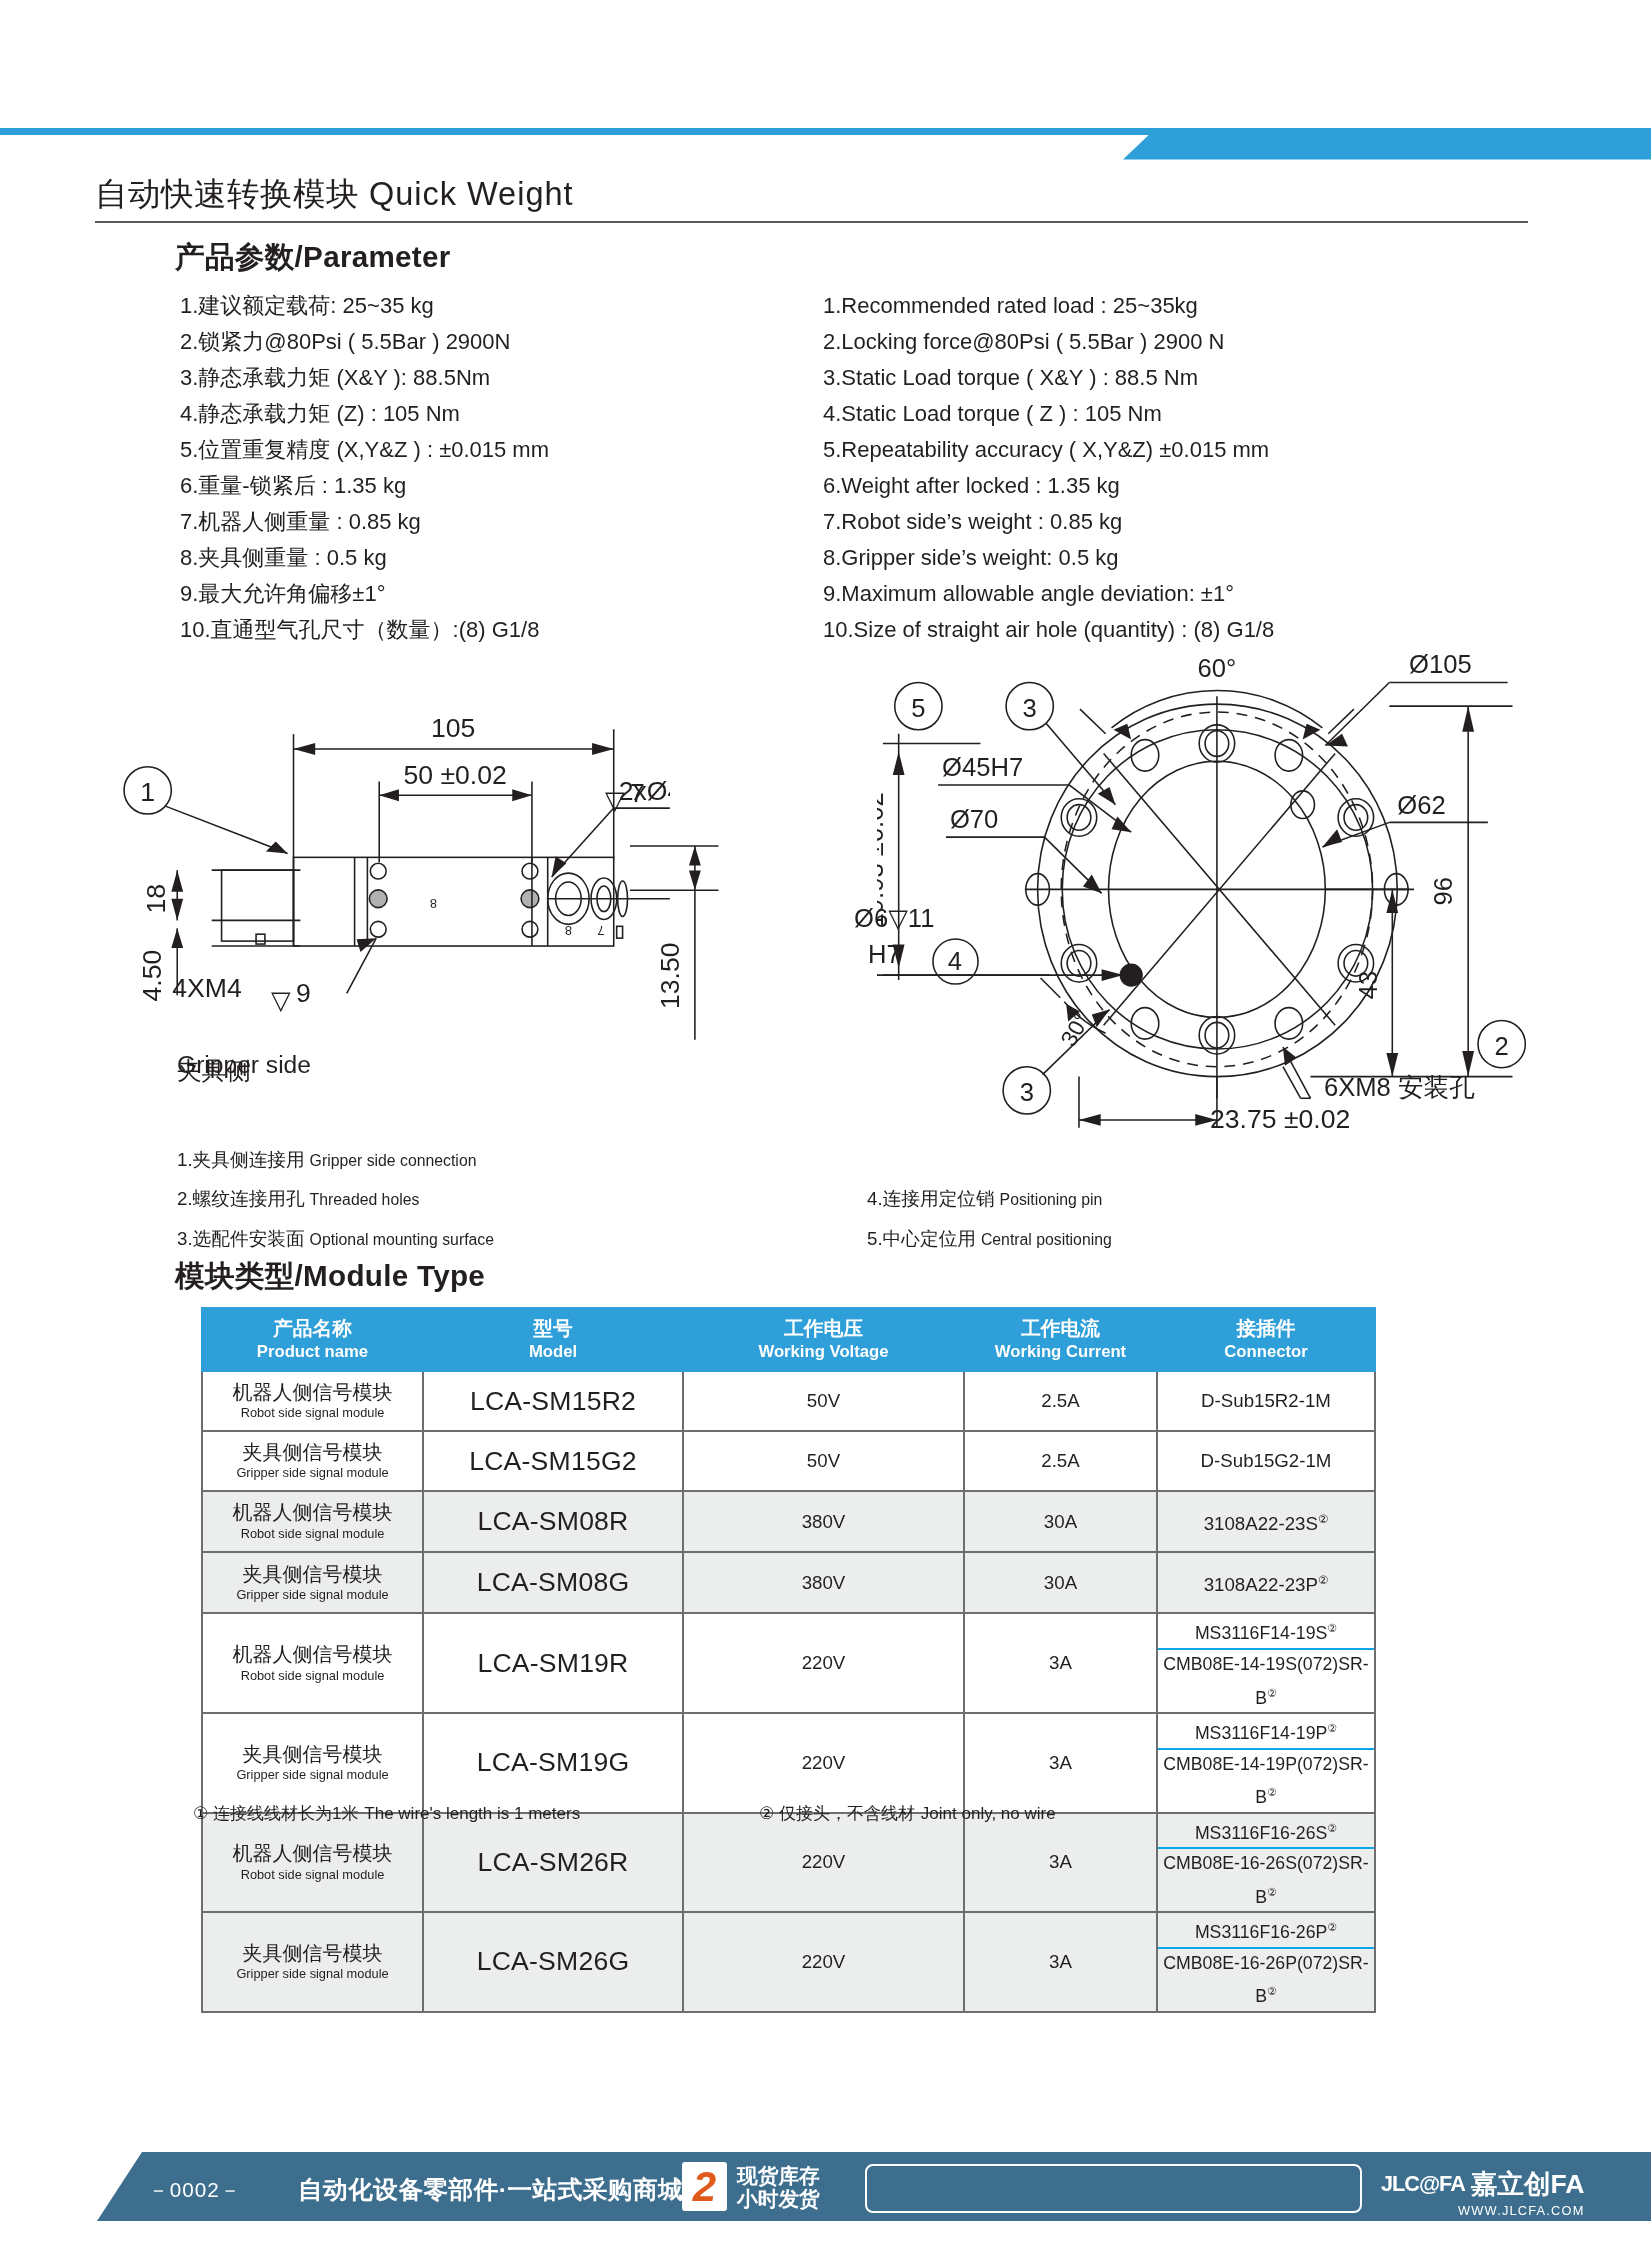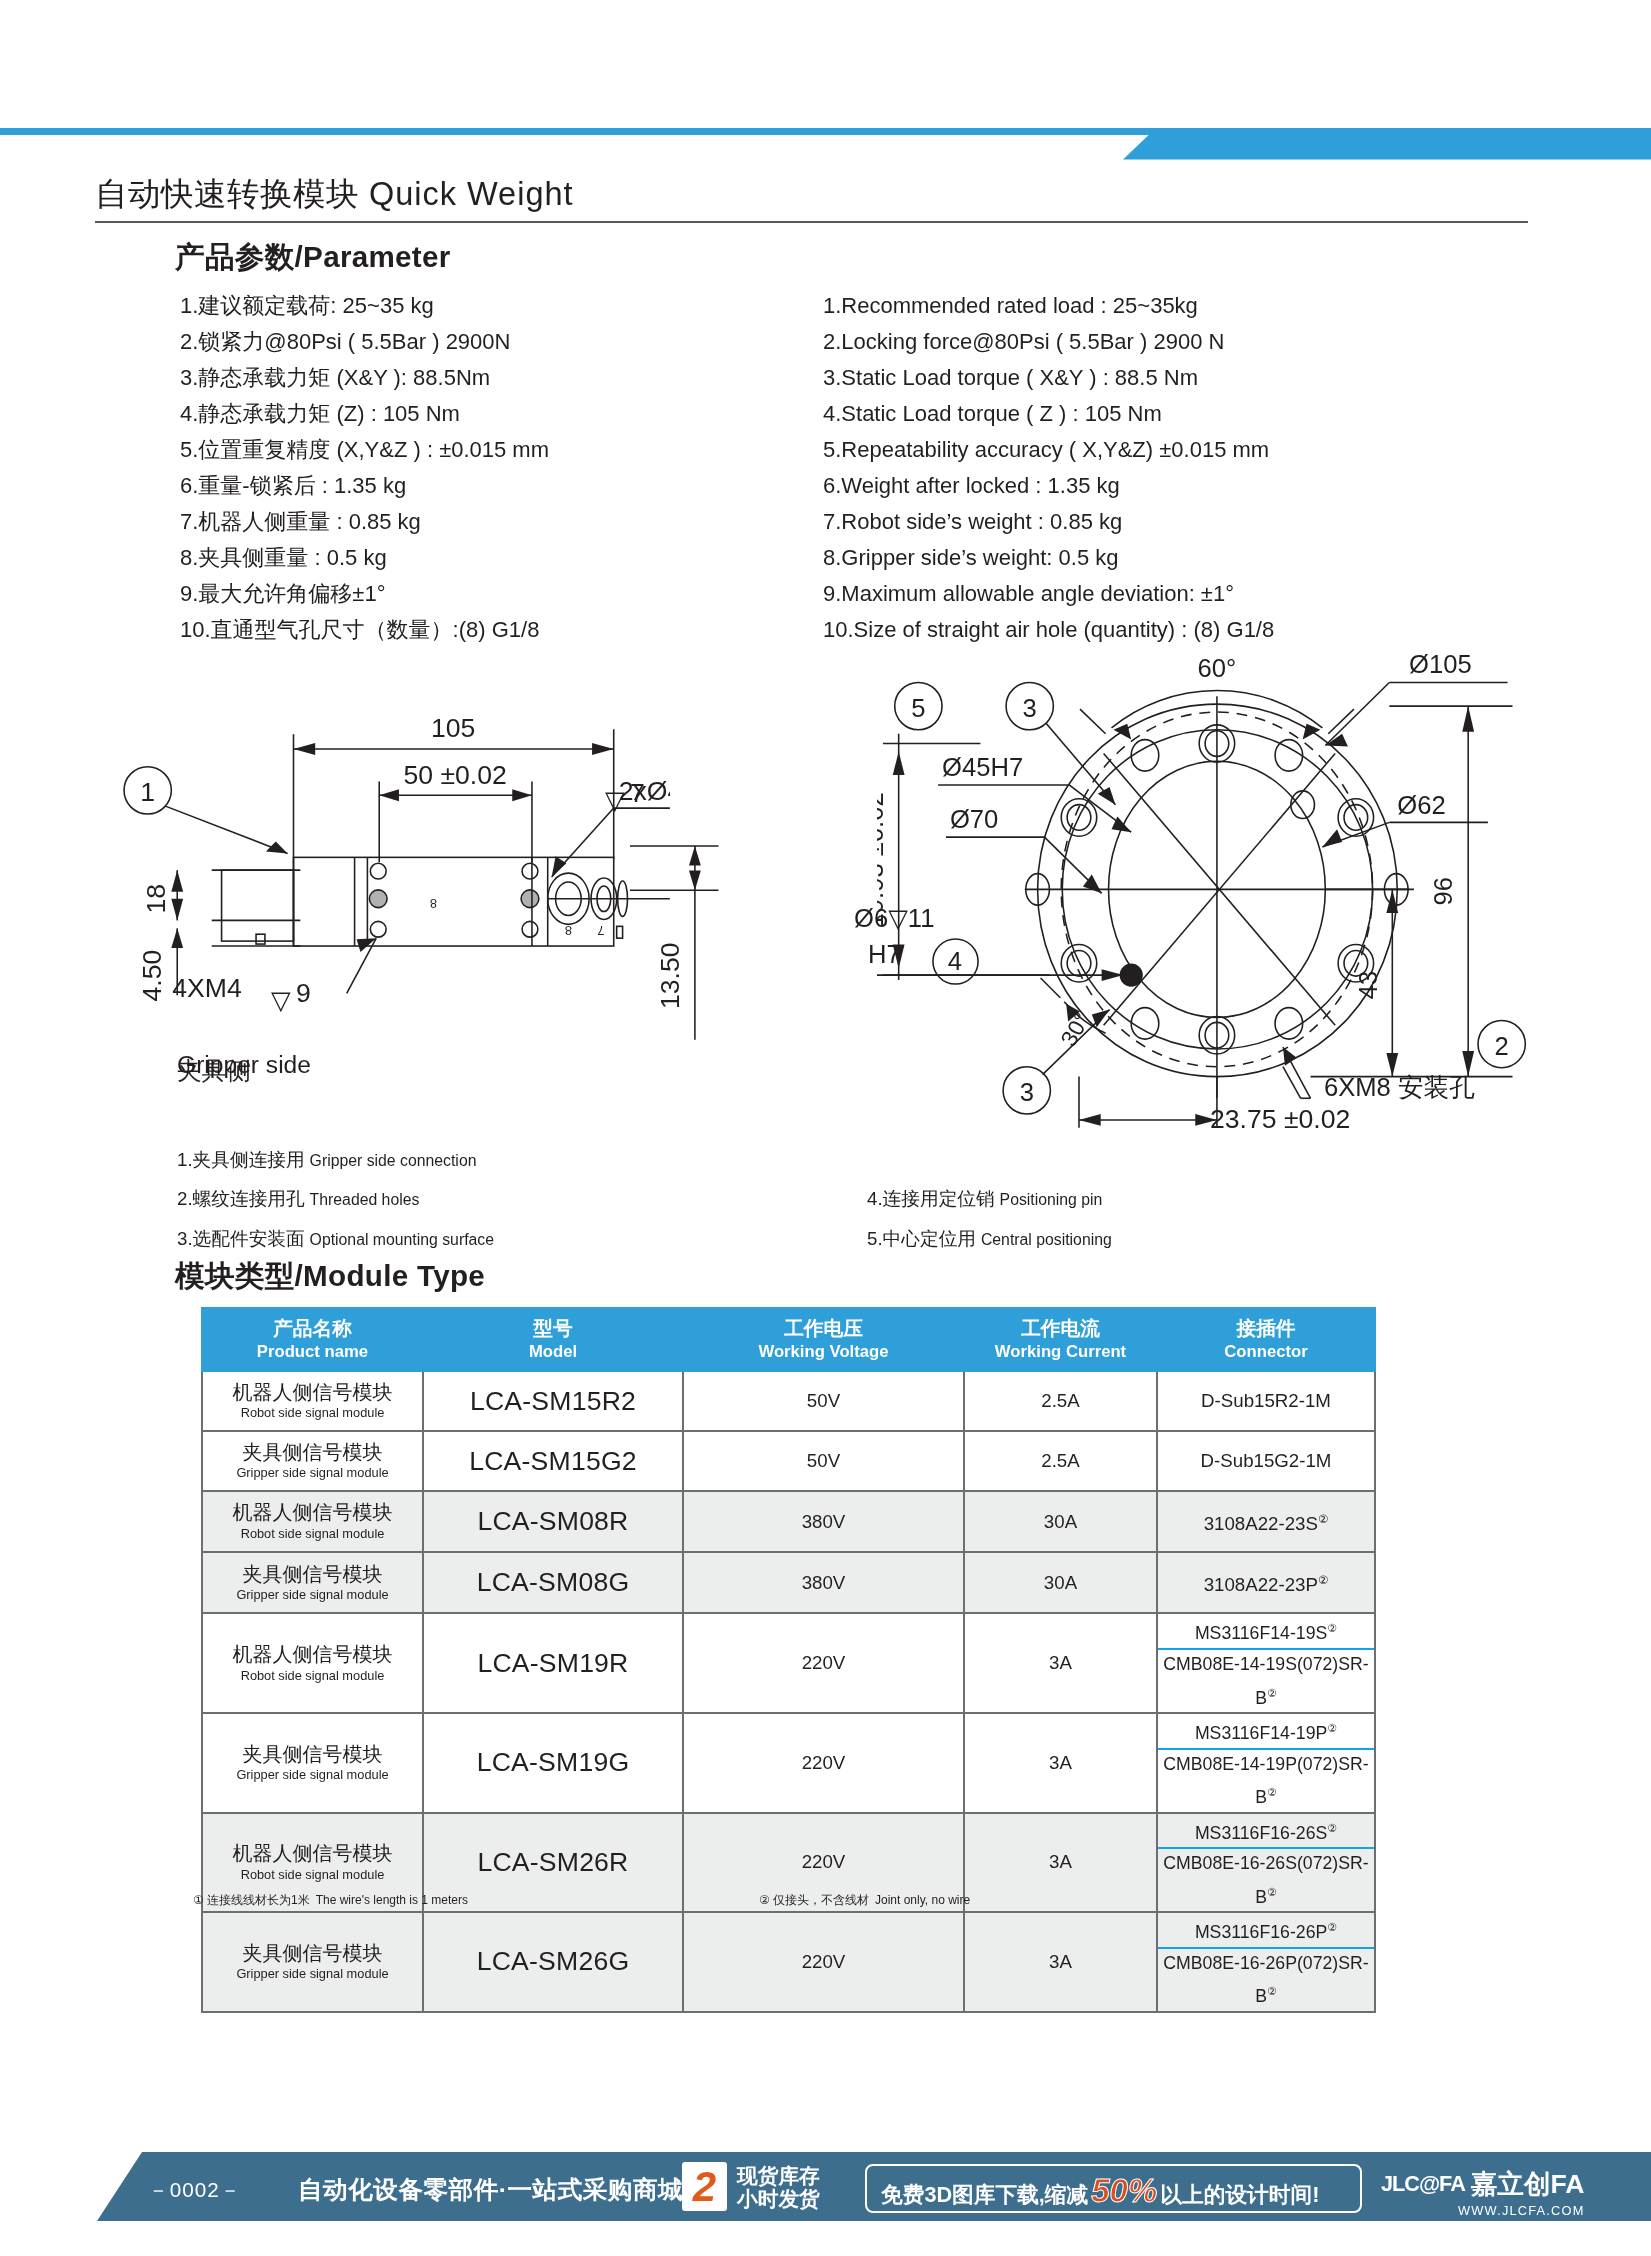--- a/index.html
+++ b/index.html
@@ -56,7 +56,7 @@
   .tbl tr.alt td{background:#eceded;}
   sup{font-size:.62em;vertical-align:super;}
 
-  .tbl-notes{position:absolute;top:1892px;font-size:12px;white-space:nowrap;}
+  .tbl-notes{position:absolute;top:1802px;font-size:17px;white-space:nowrap;}
   .tbl-notes .en{margin-left:5.9px;}
 
   

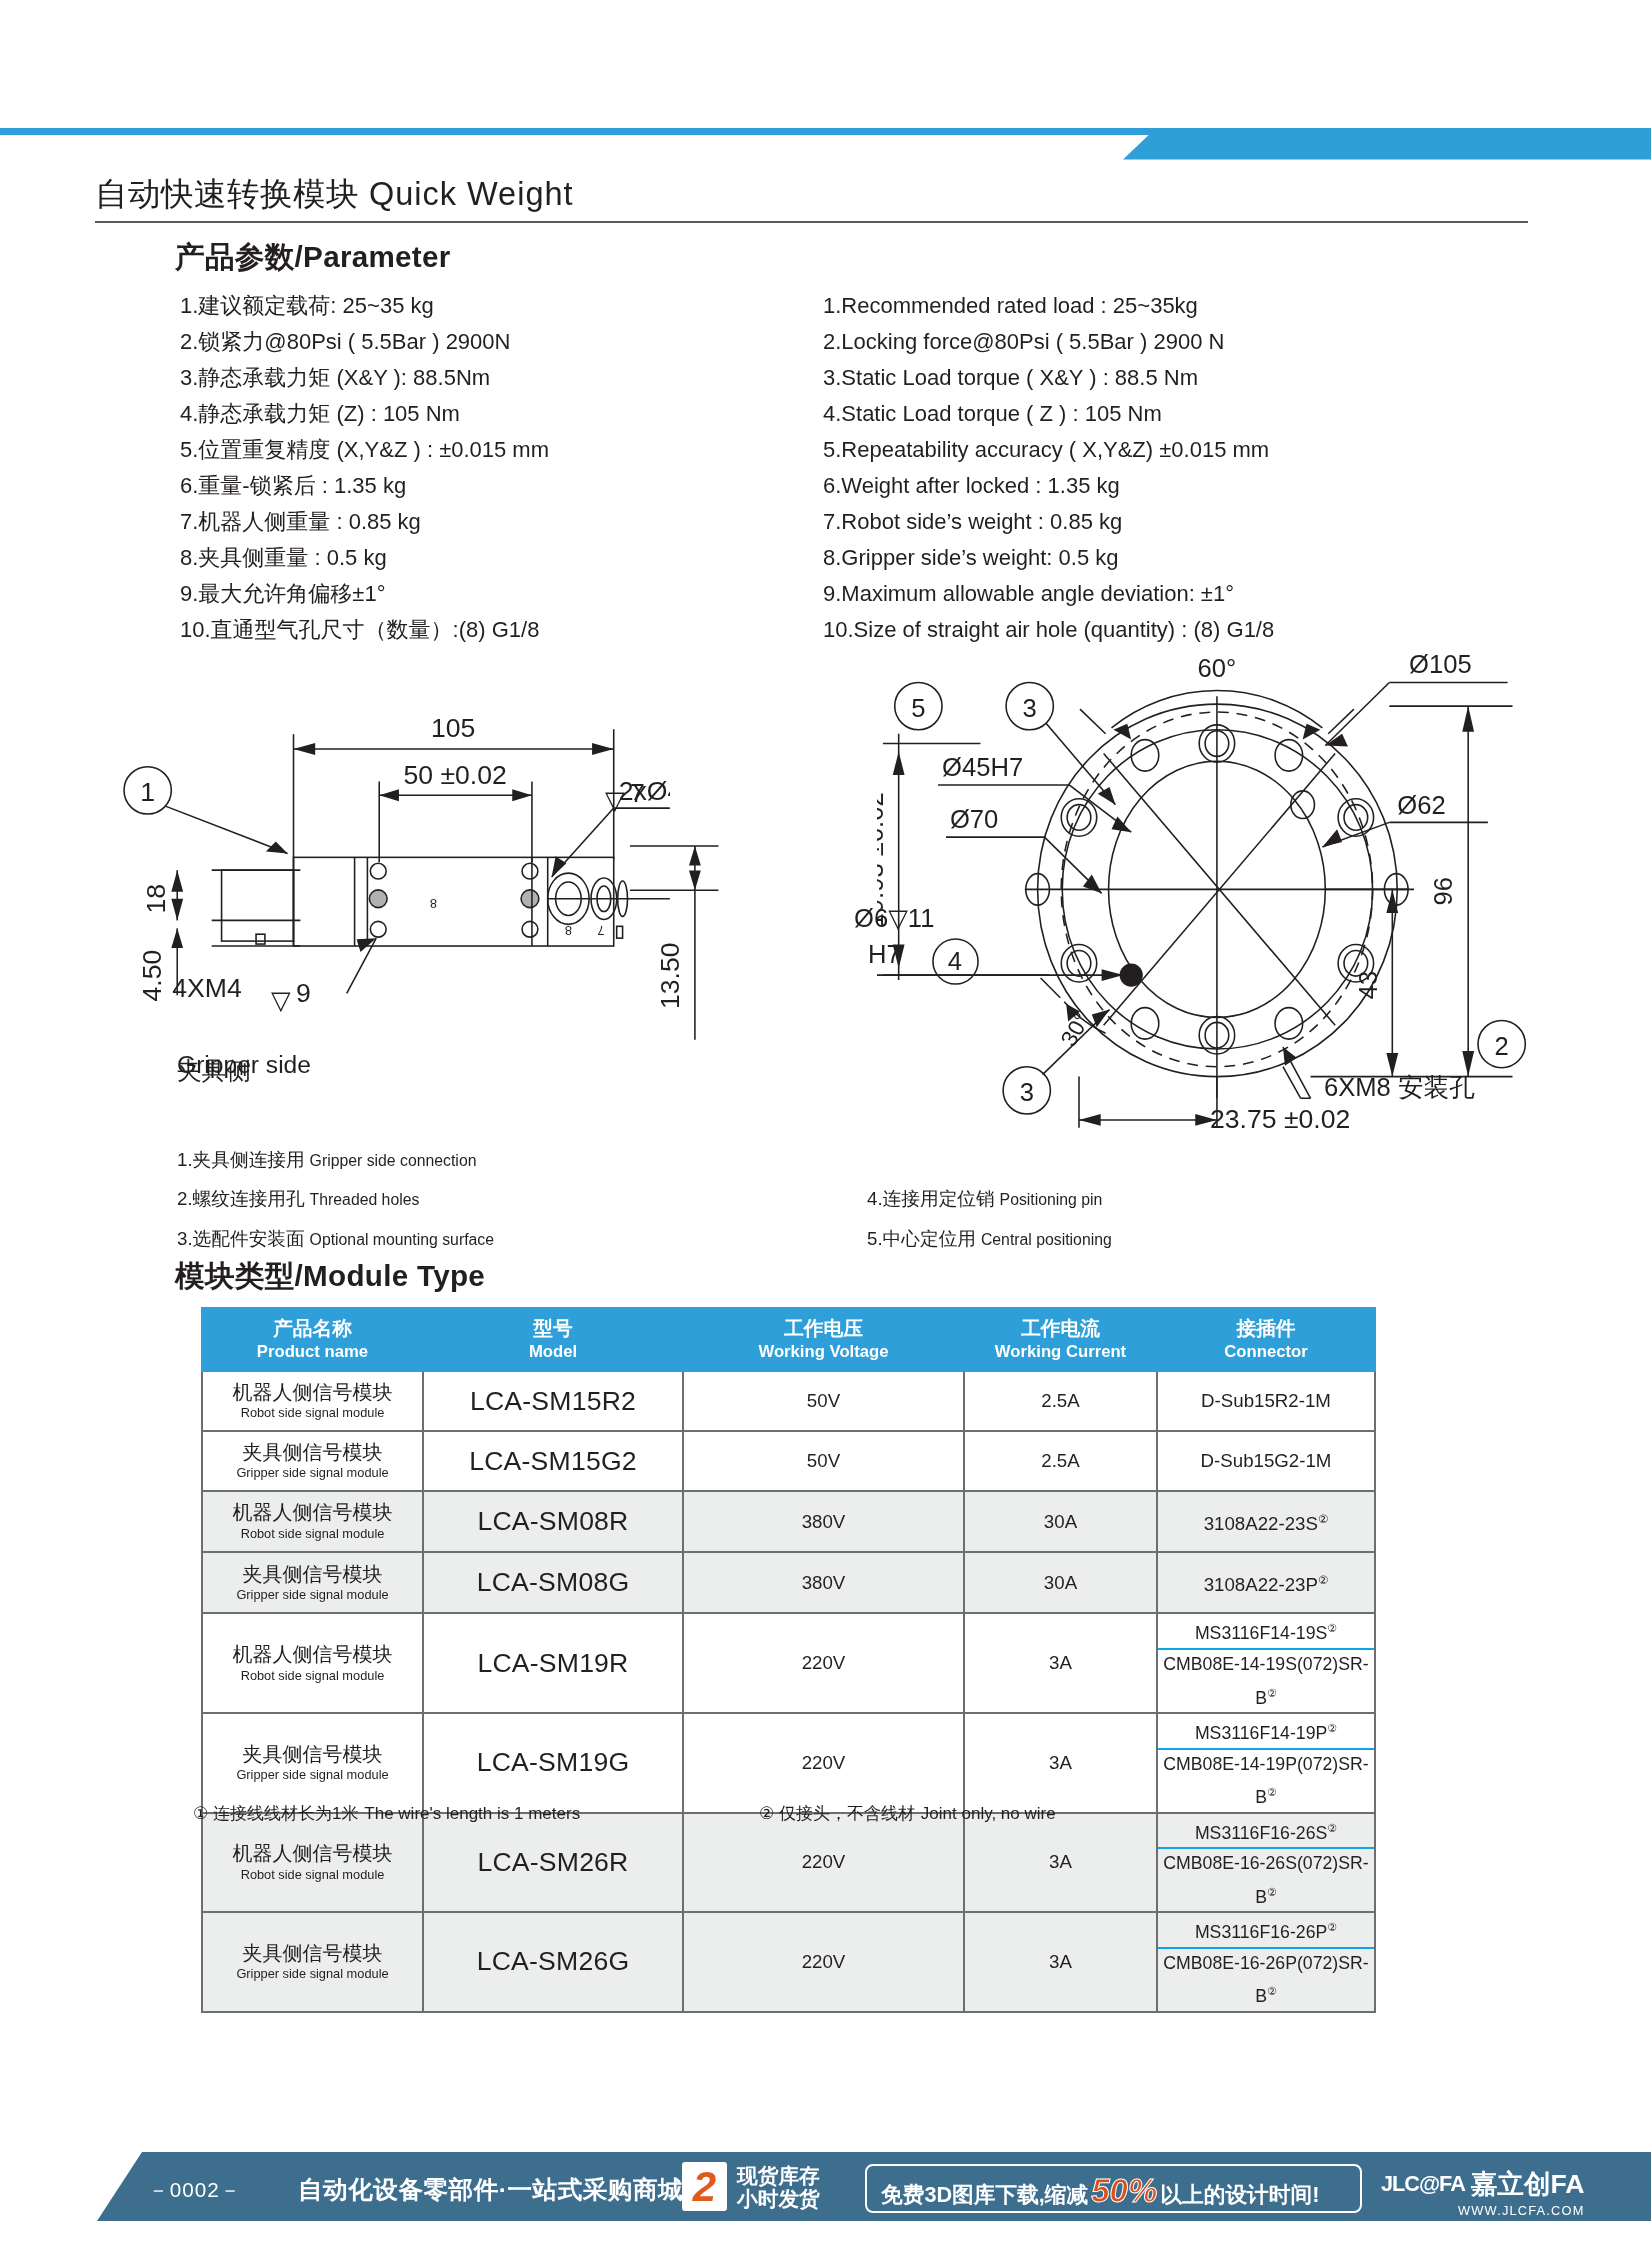--- a/index.html
+++ b/index.html
@@ -539,9 +539,6 @@
       <div>小时发货</div>
     </div>
     <div class="ftr-box"></div>
-    <div class="ftr-box-txt">
-      <span>免费3D图库下载,缩减</span><span class="pct">50%</span><span>以上的设计时间!</span>
-    </div>
     <div class="ftr-logo">
       <div class="row">
         <span class="jl">JLC@FA</span>

